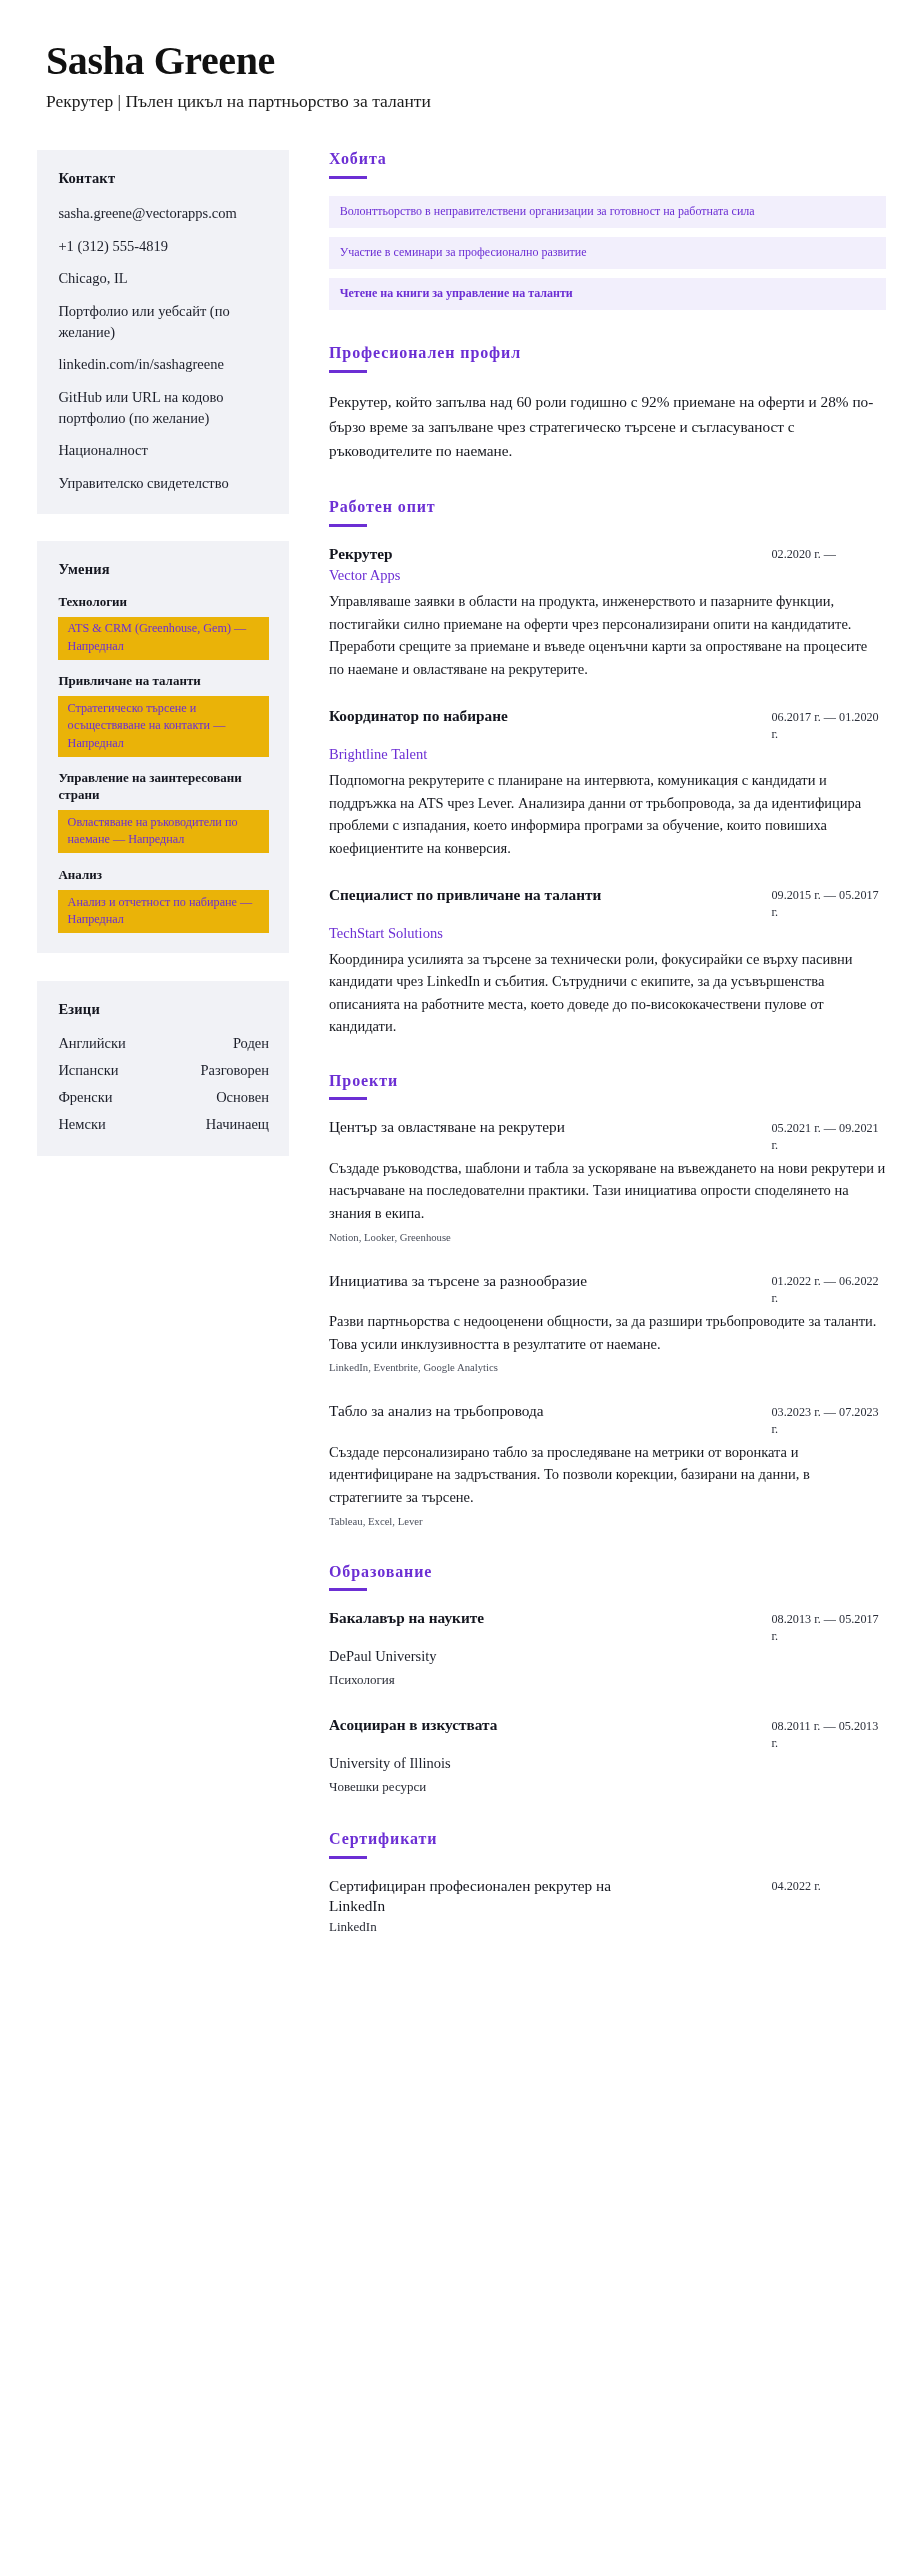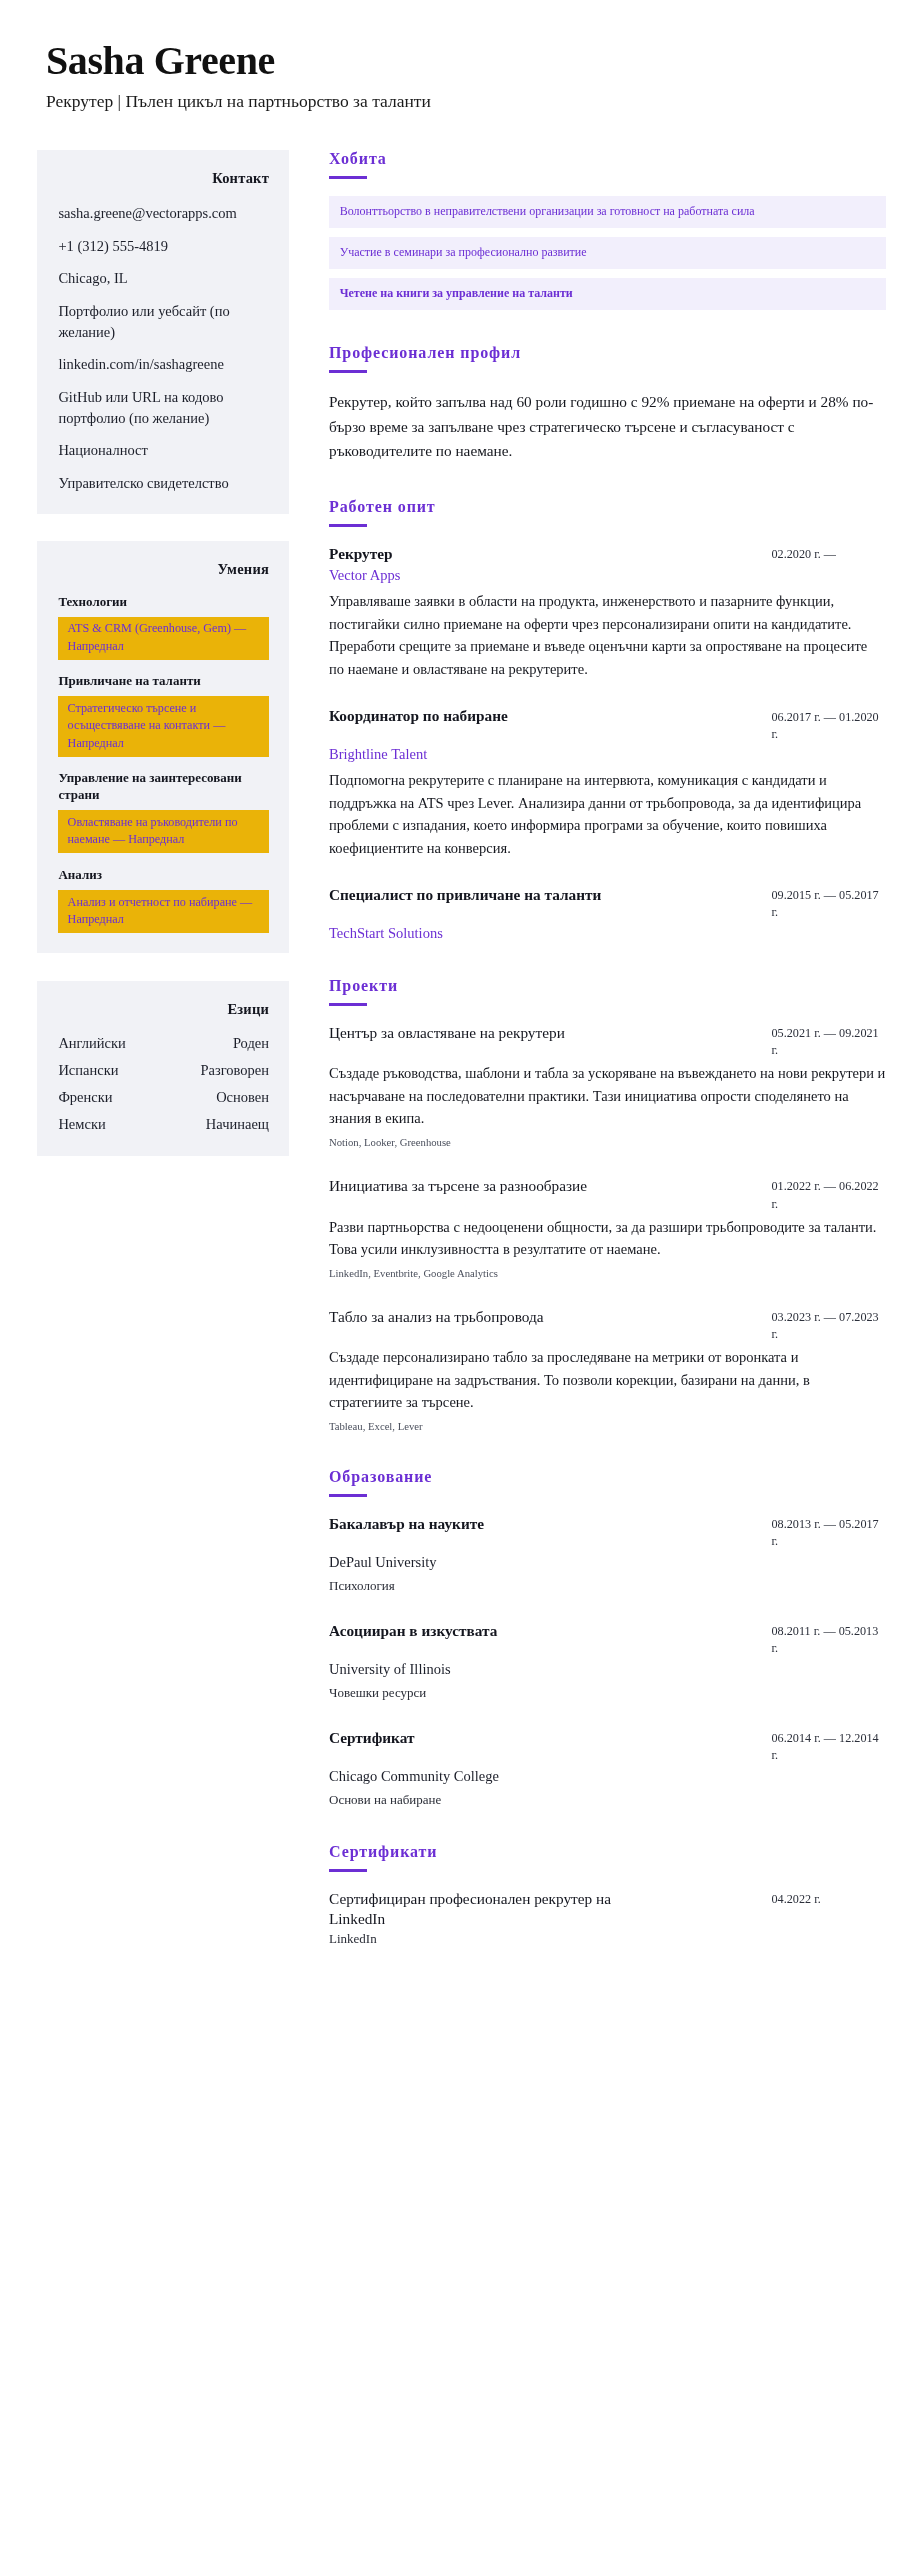--- a/index.html
+++ b/index.html
@@ -52,7 +52,6 @@
     margin: 0 0 15.3px 0;
     color: #14161f;
     letter-spacing: 0.2px;
-    text-align: right;
   }
   .contact-line {
     font-size: 14.5px;

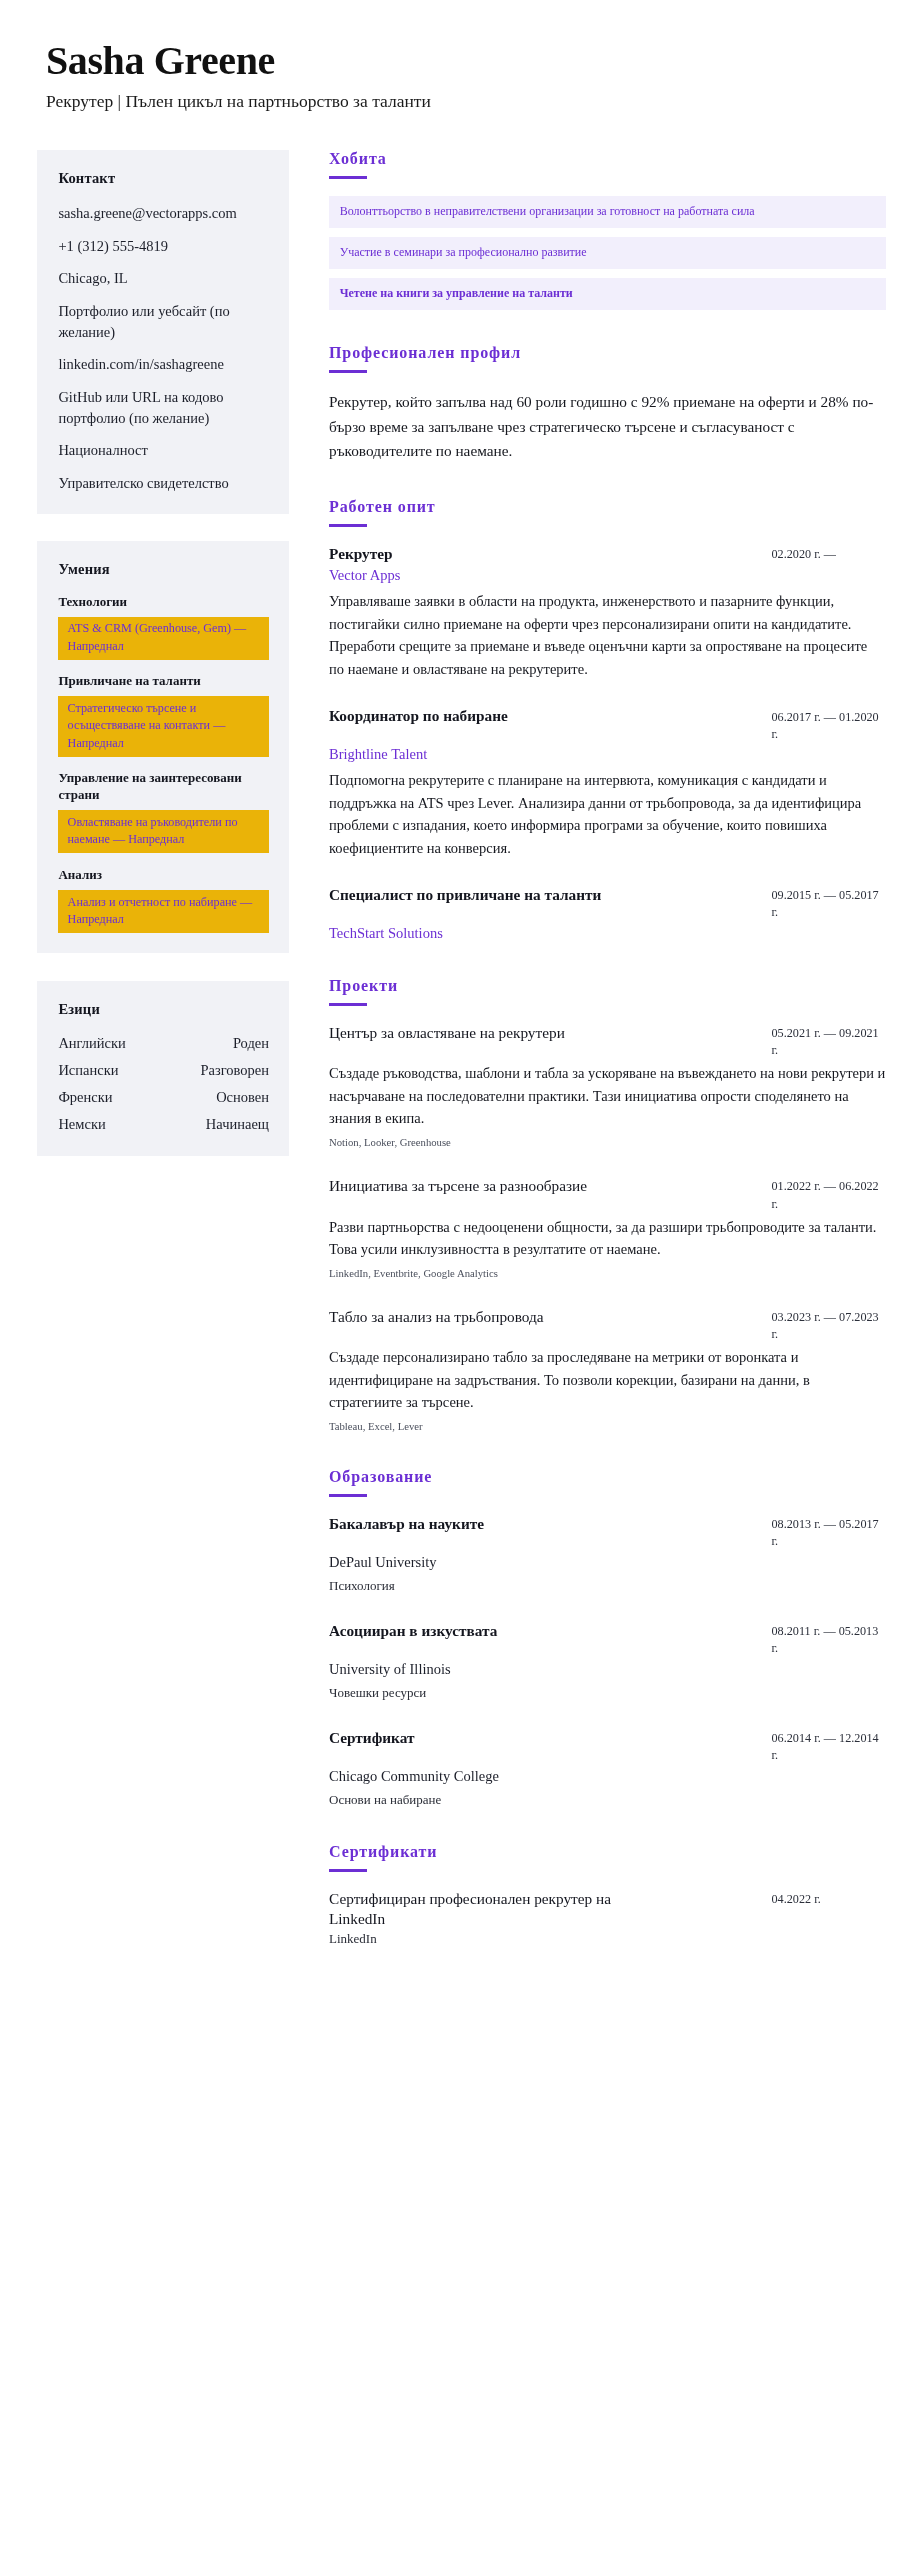--- a/index.html
+++ b/index.html
@@ -299,6 +299,7 @@
             <div class="entry-dates">09.2015 г. — 05.2017 г.</div>
           </div>
           <div class="entry-org">TechStart Solutions</div>
+          <p class="entry-desc">Координира усилията за търсене за технически роли, фокусирайки се върху пасивни кандидати чрез LinkedIn и събития. Сътрудничи с екипите, за да усъвършенства описанията на работните места, което доведе до по-висококачествени пулове от кандидати.</p>
         </article>
       </section>
 

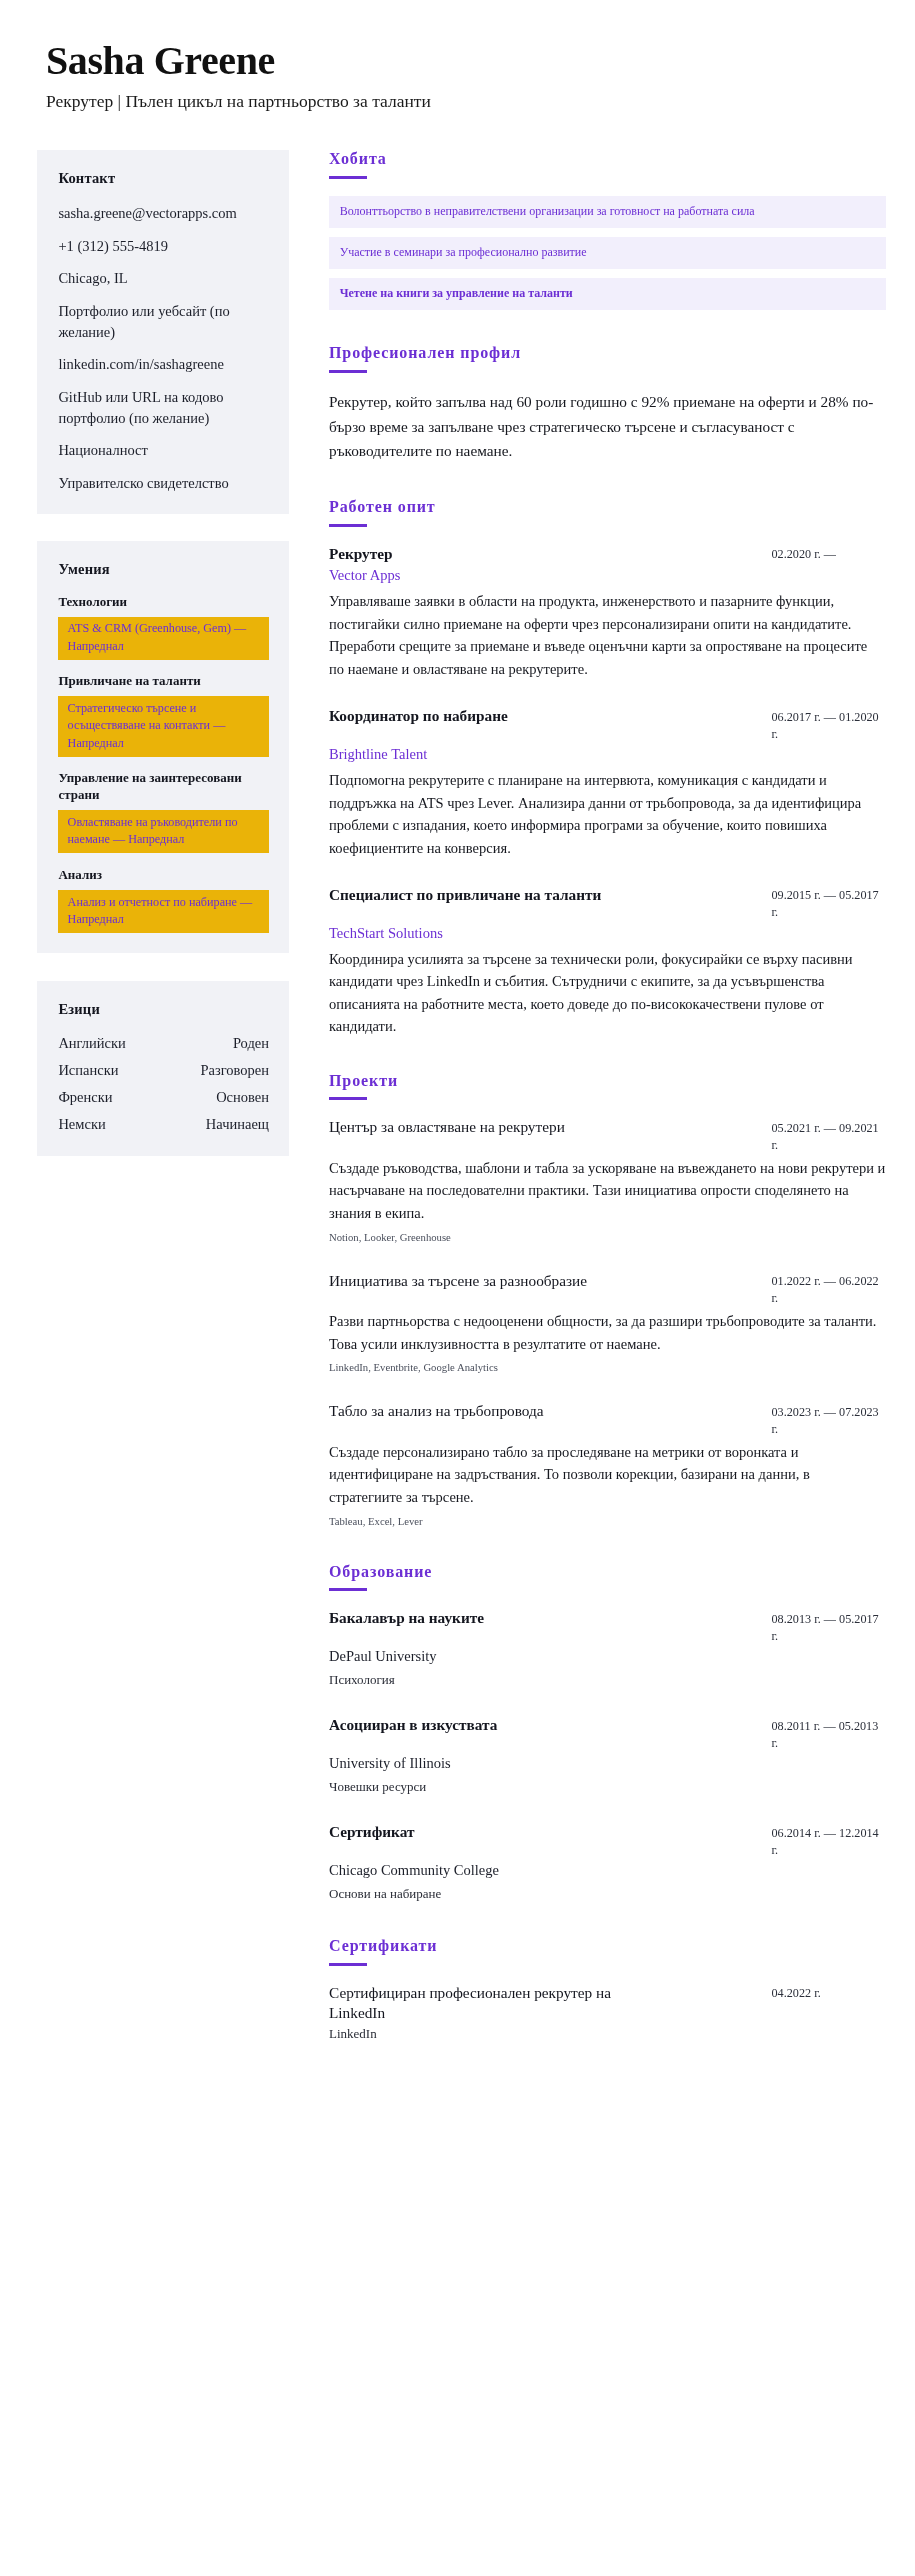--- a/index.html
+++ b/index.html
@@ -357,14 +357,6 @@
           <p class="entry-sub">Човешки ресурси</p>
         </article>
 
-        <article class="entry">
-          <div class="entry-head">
-            <h3 class="entry-title">Сертификат</h3>
-            <div class="entry-dates">06.2014 г. — 12.2014 г.</div>
-          </div>
-          <div class="entry-org plain">Chicago Community College</div>
-          <p class="entry-sub">Основи на набиране</p>
-        </article>
       </section>
 
       <section class="section">

